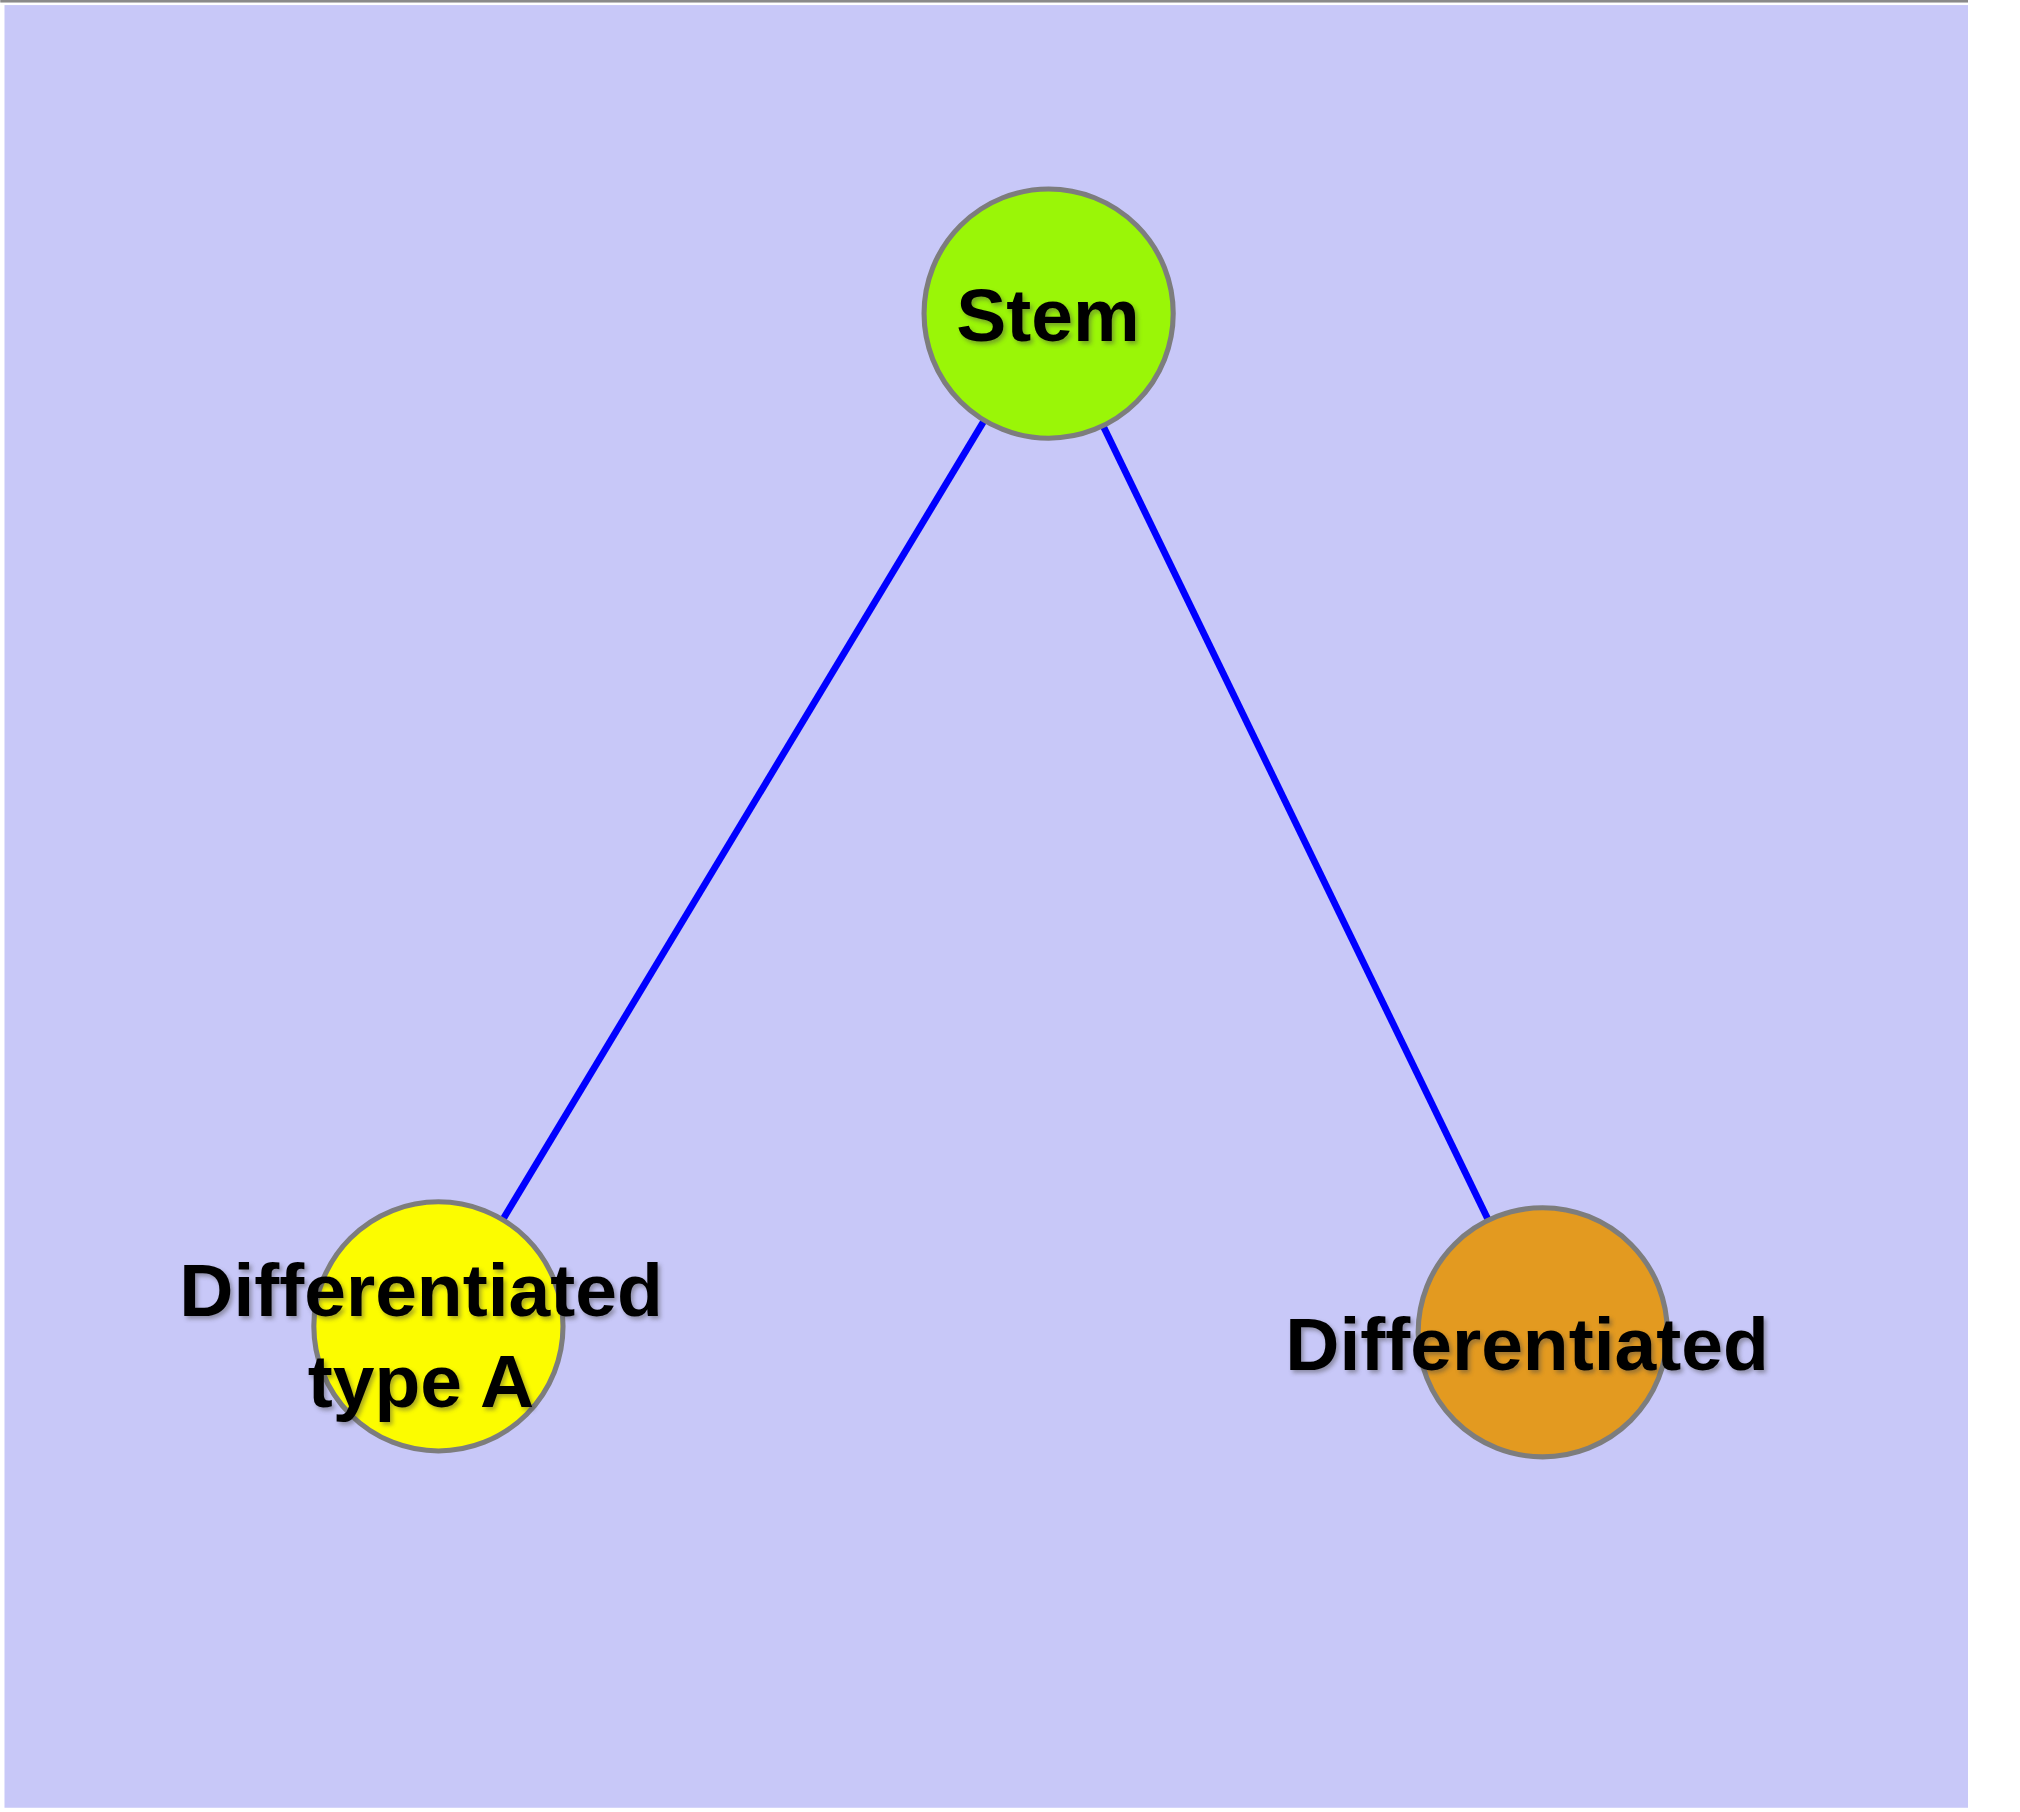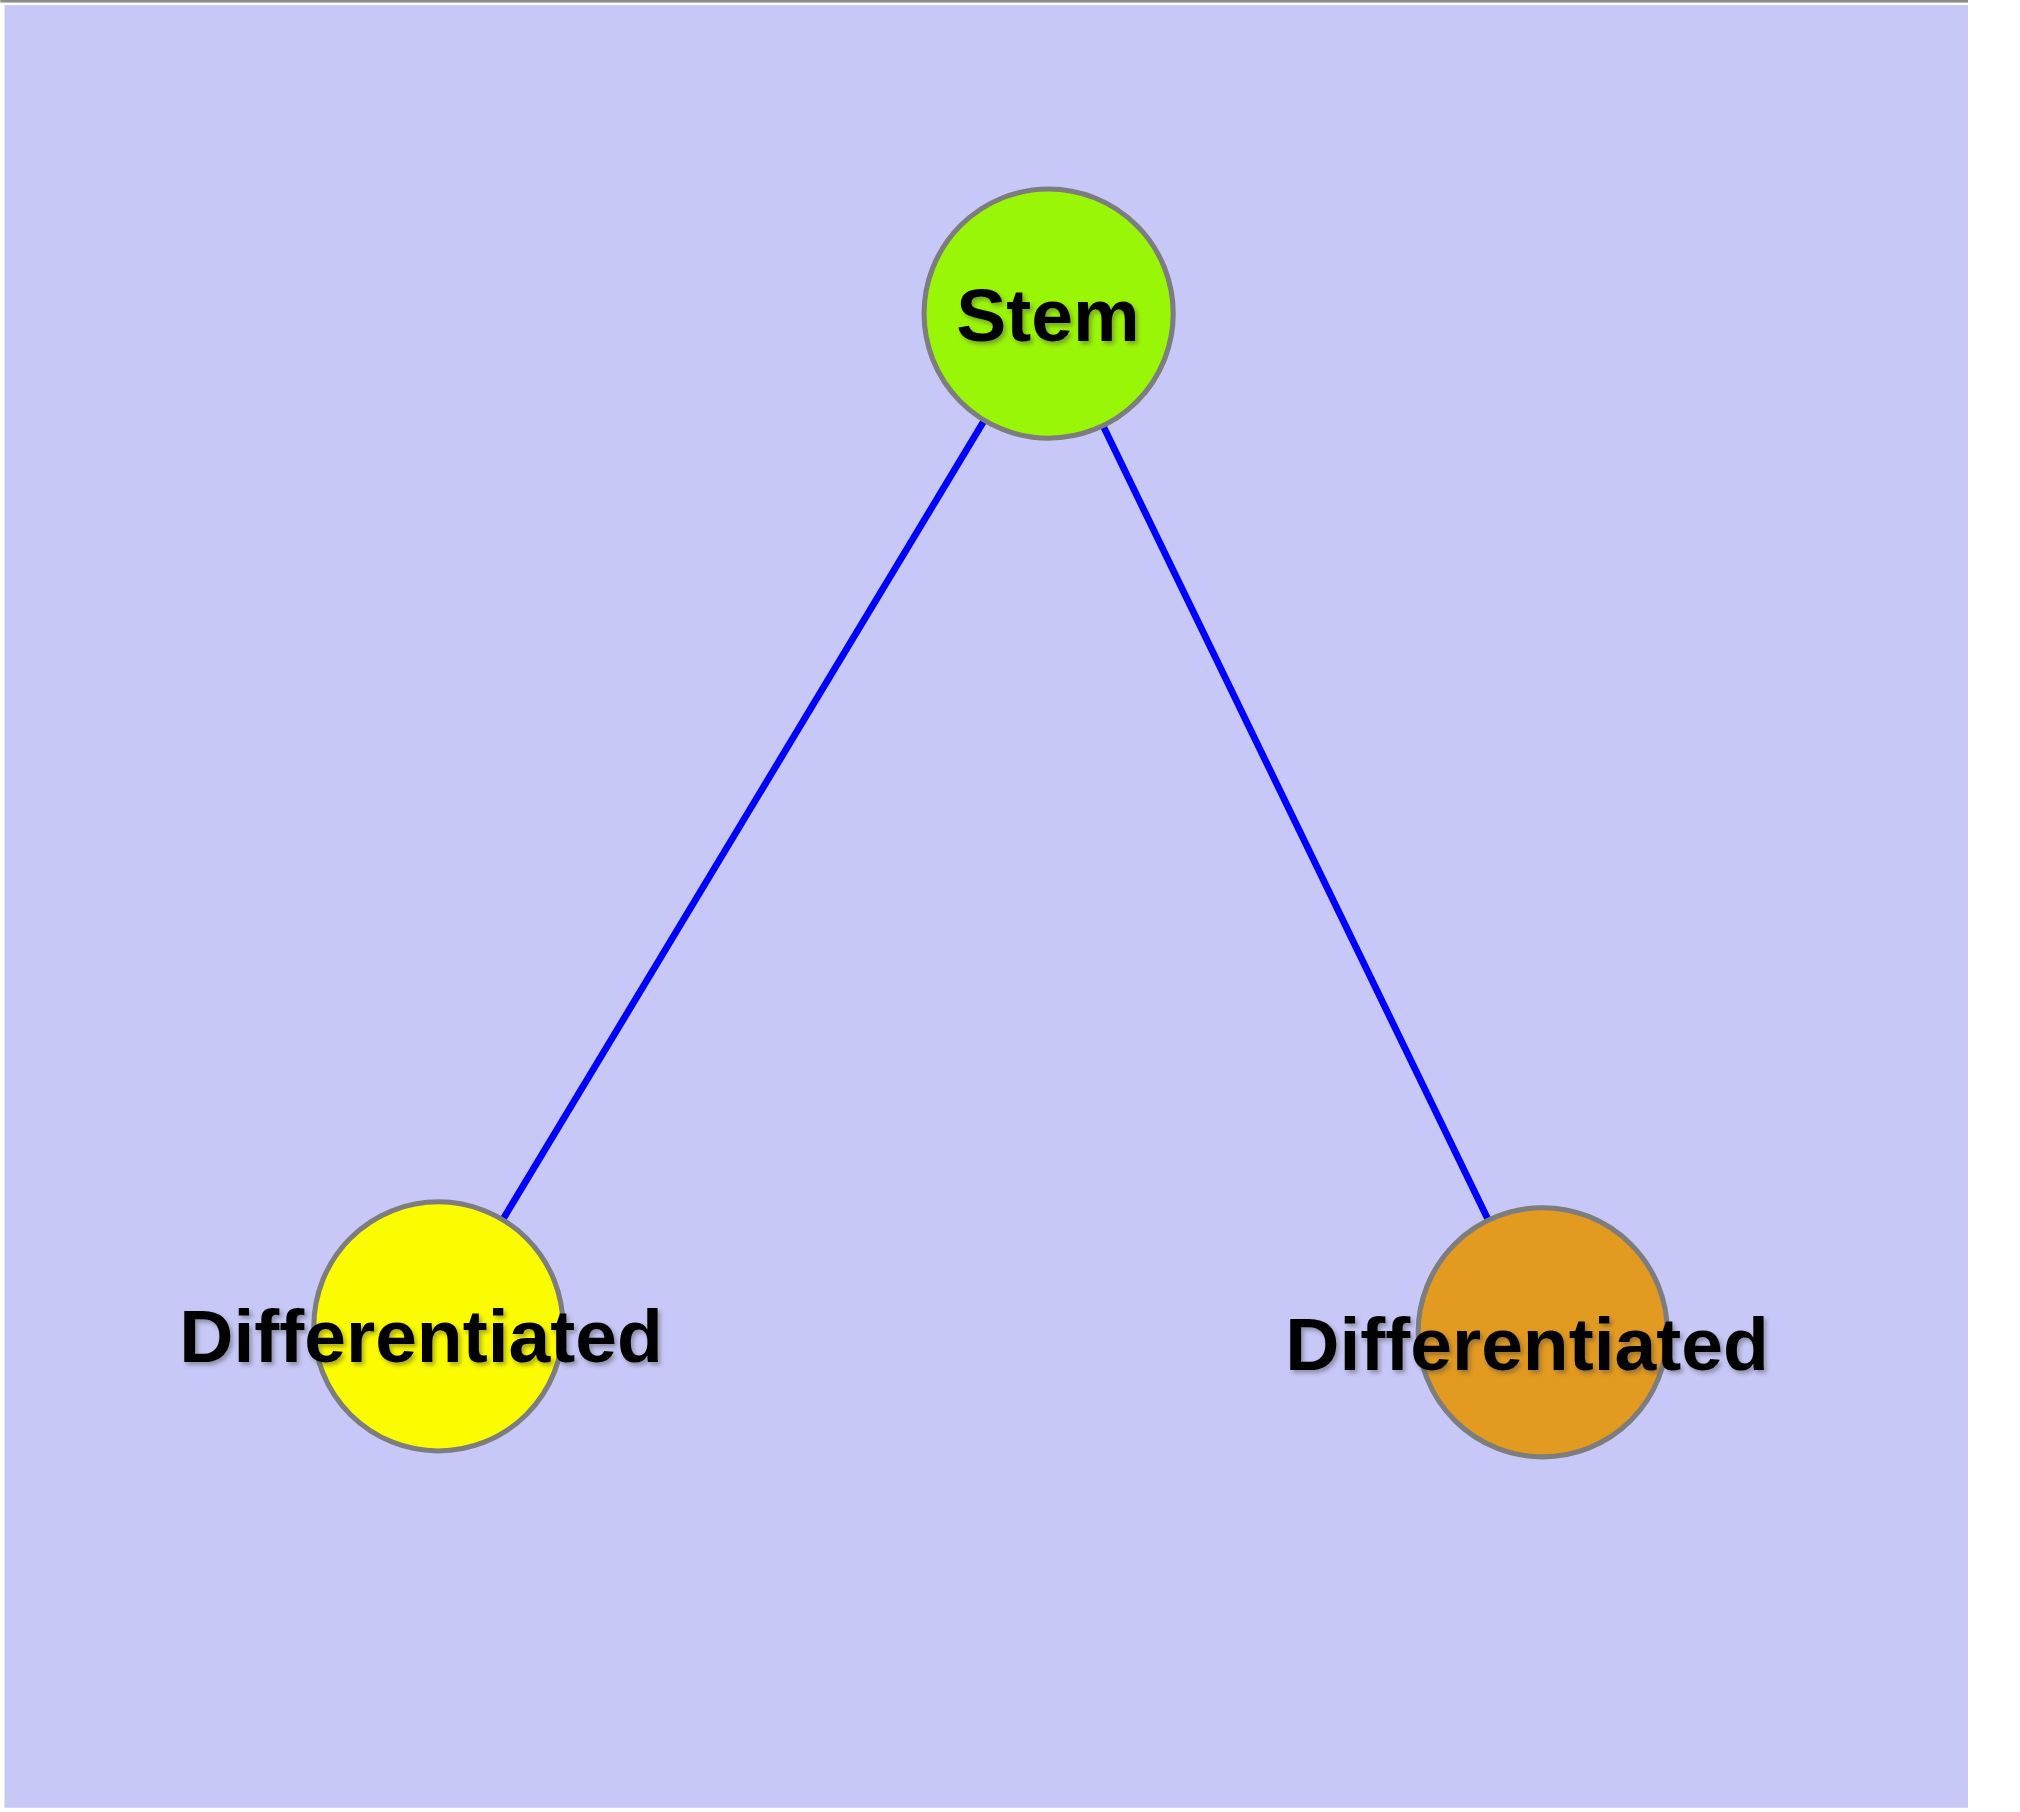--- a/index.html
+++ b/index.html
@@ -67,6 +67,7 @@
 
   <div id="label-type-a" class="node-label">
     <div>Differentiated</div>
+    <div>type A</div>
   </div>
 
   <div id="label-type-b" class="node-label">

